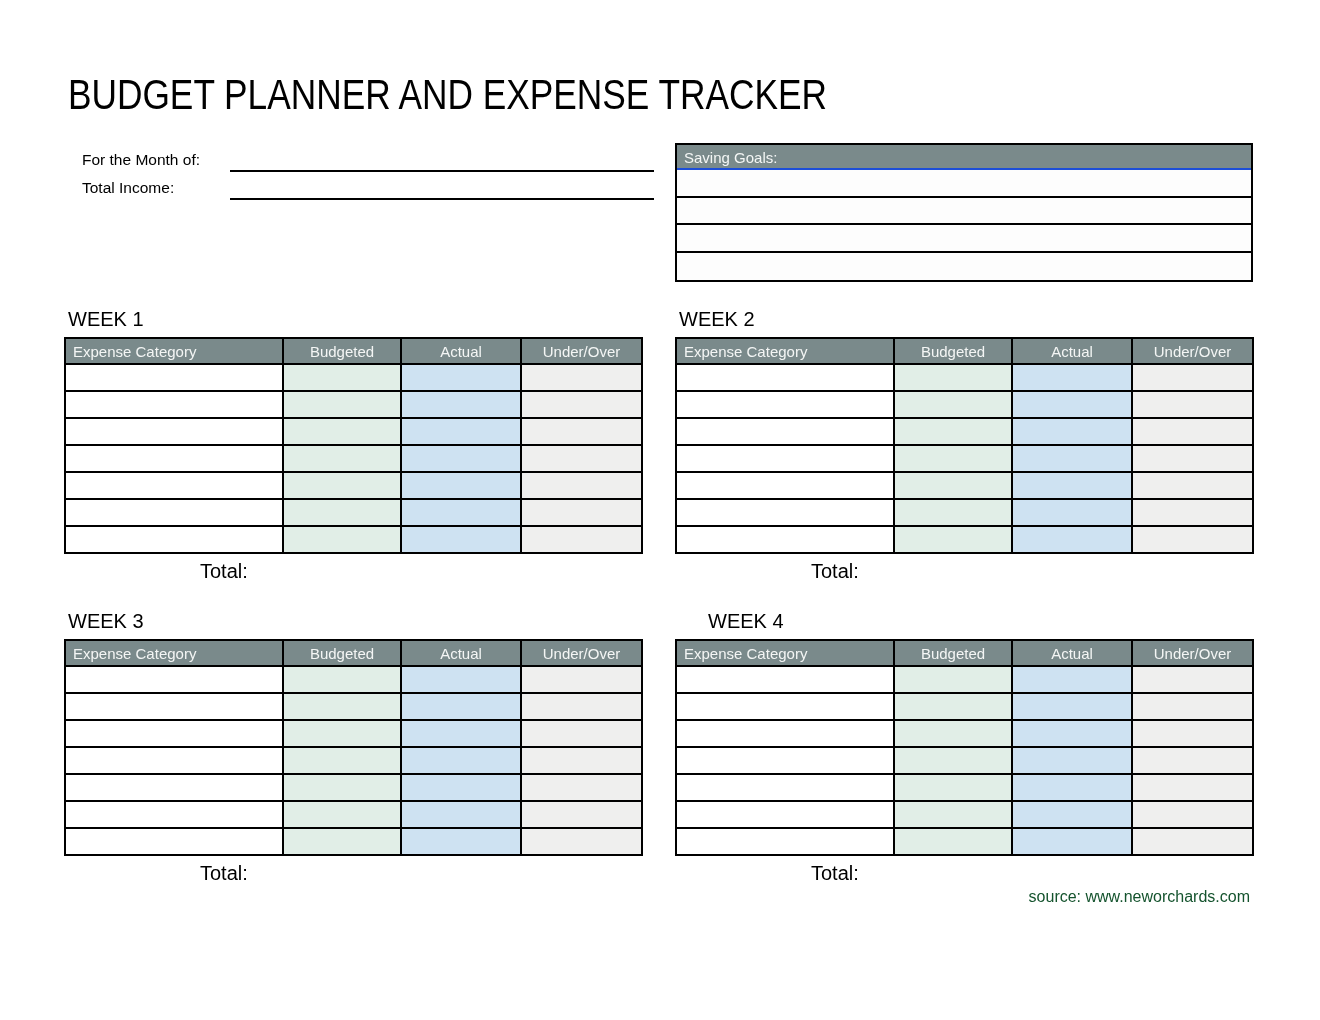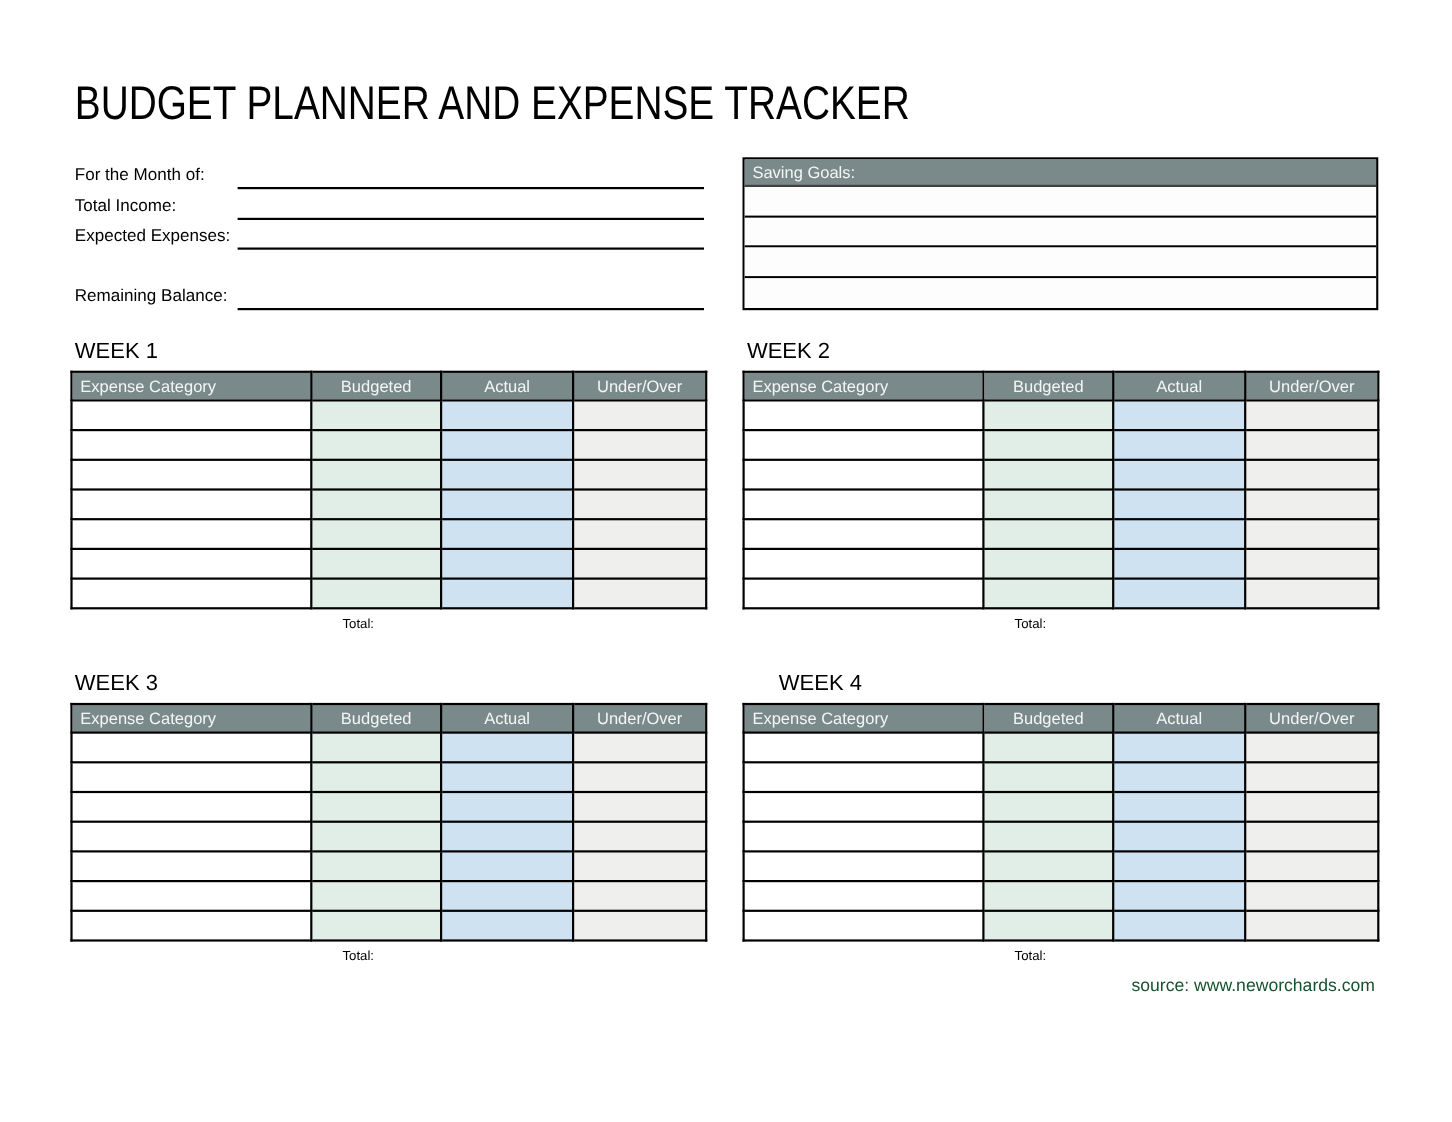--- a/index.html
+++ b/index.html
@@ -15,7 +15,7 @@
     transform:scaleX(0.82); transform-origin:left center;
   }
   
-  .form-row { position:absolute; left:68px; width:572px; height:24px; }
+  .form-row { position:absolute; left:82px; width:572px; height:24px; }
   .form-label { font-size:15.5px; line-height:24px; color:#000; display:inline-block; }
   .form-line {
     position:absolute; left:148px; right:0; bottom:0; height:0;

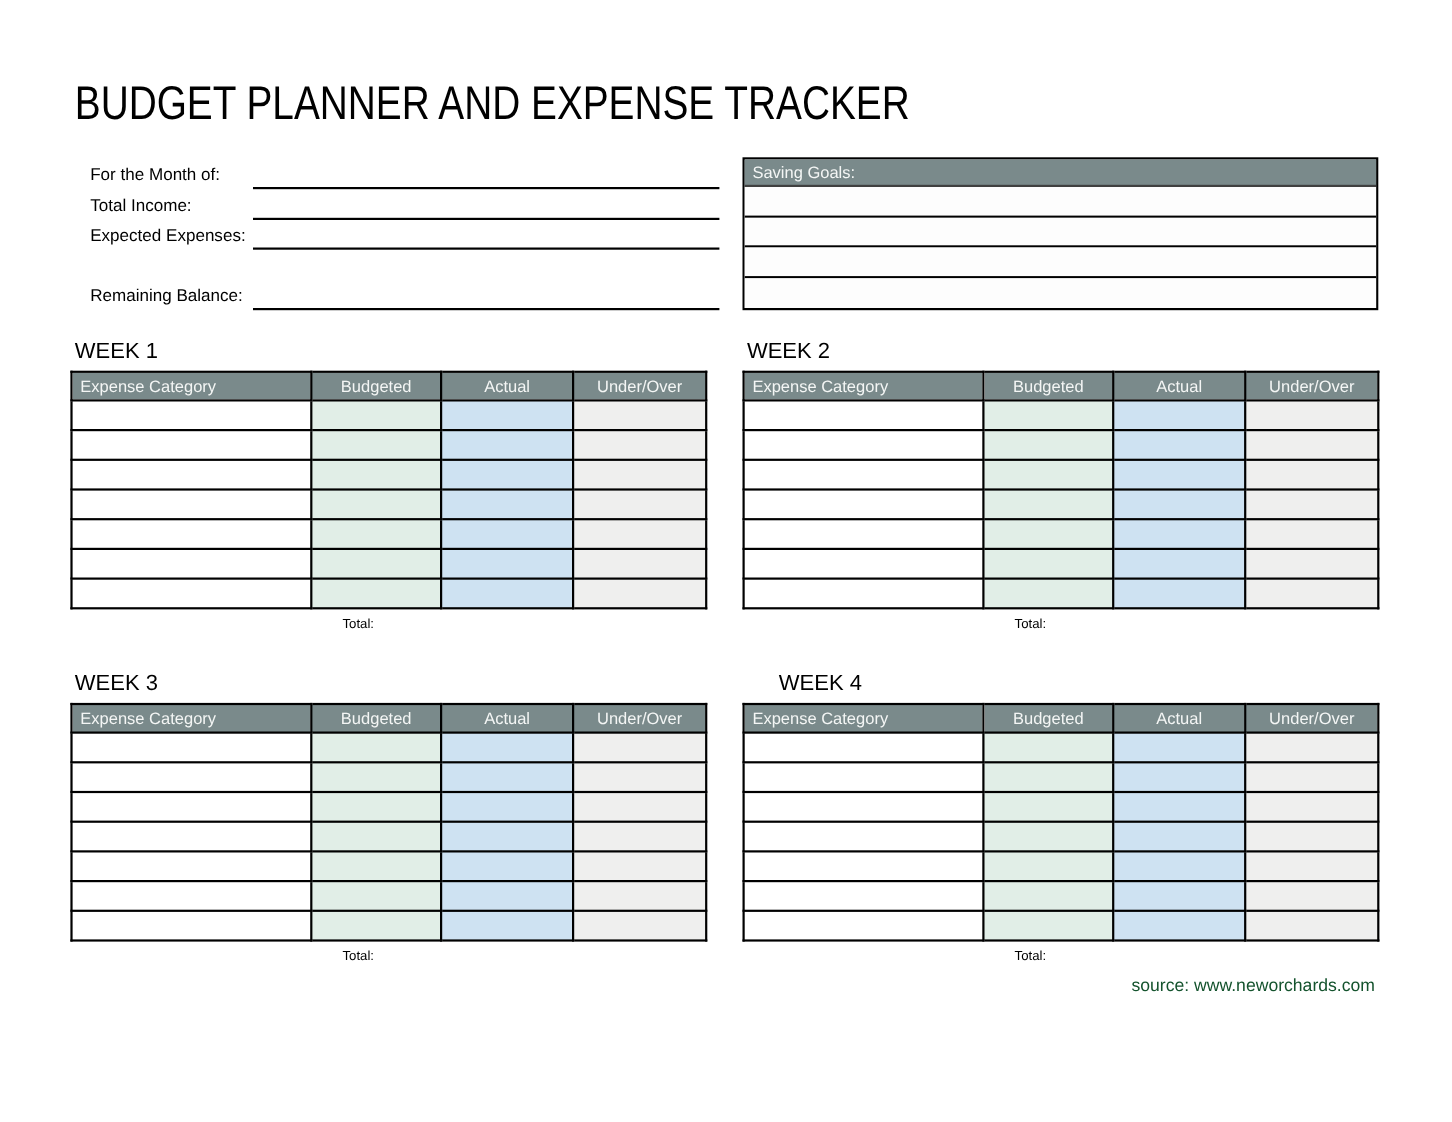--- a/index.html
+++ b/index.html
@@ -25,7 +25,7 @@
   .sg-box { position:absolute; left:675px; top:143px; width:578px; border:2px solid #000; }
   .sg-header {
     background:#7a8a8b; color:#f4f6f5; font-size:15px; height:25px;
-    line-height:25px; padding-left:7px; border-bottom:2px solid #404040;
+    line-height:25px; padding-left:7px; border-bottom:2px solid #1d4ed8;
   }
   .sg-row { background:#fdfdfd; height:27.5px; border-bottom:2px solid #000; }
   .sg-row:last-child { border-bottom:none; }

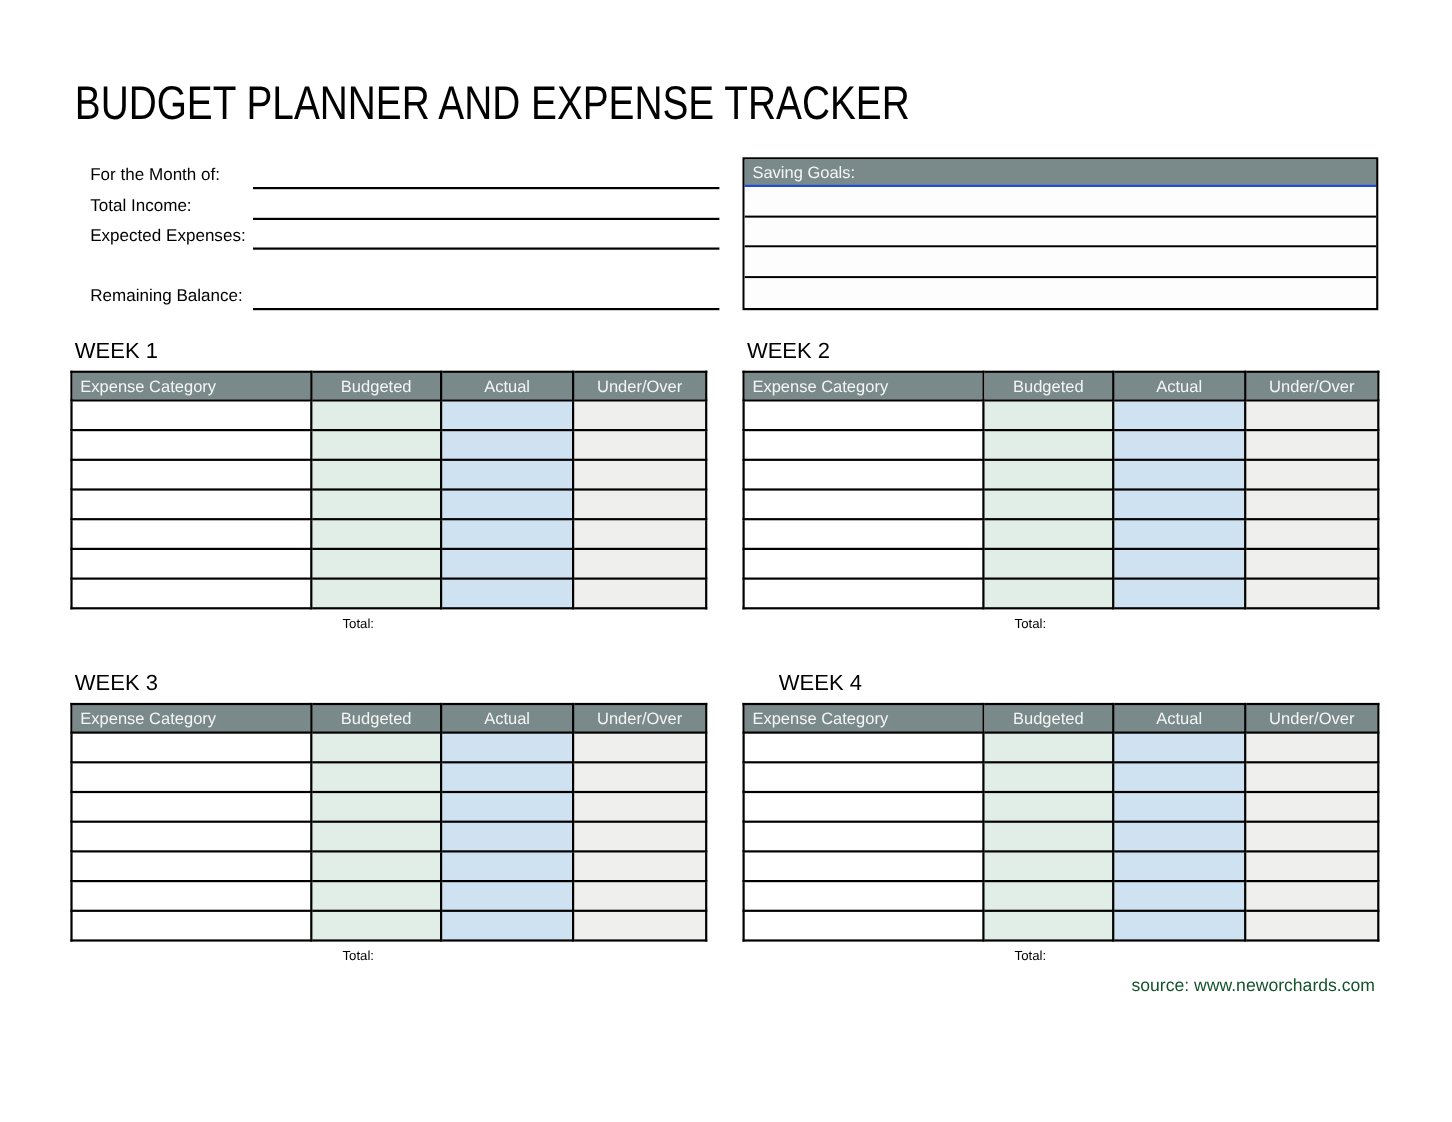--- a/index.html
+++ b/index.html
@@ -67,10 +67,6 @@
   </div>
   <div class="form-row" style="top:175.5px">
     <span class="form-label">Total Income:</span>
-    <span class="form-line"></span>
-  </div>
-  <div class="form-row" style="top:203px">
-    <span class="form-label">Expected Expenses:</span>
     <span class="form-line"></span>
   </div>
   <div class="form-row" style="top:258px">

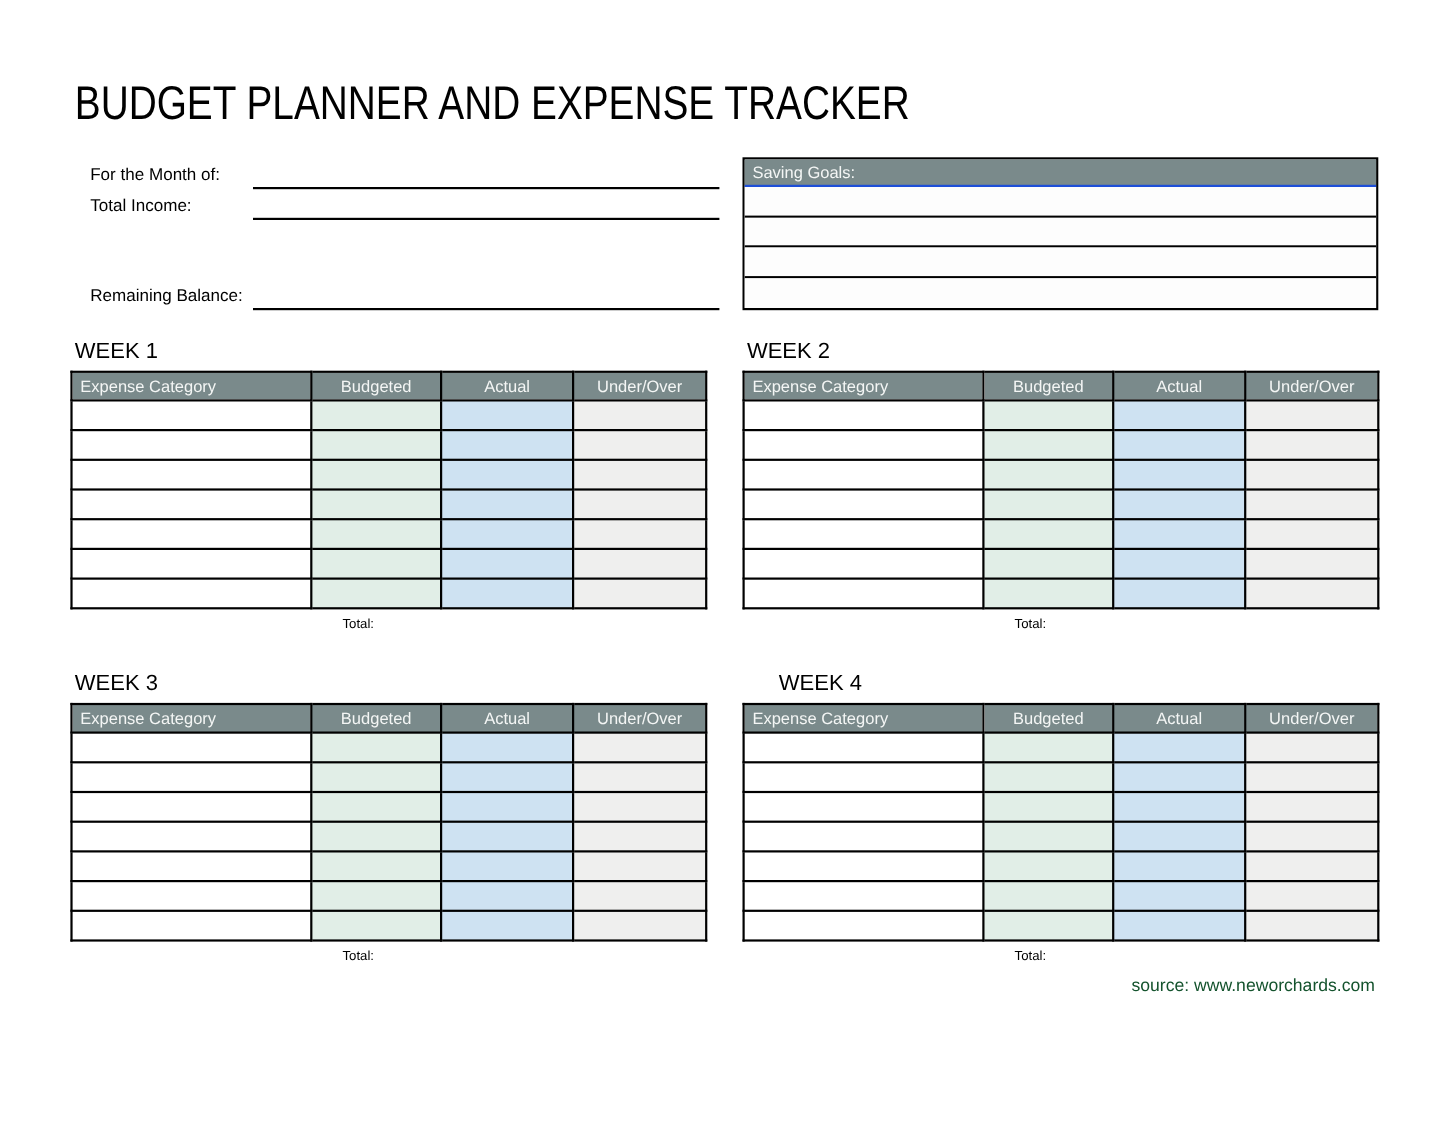--- a/index.html
+++ b/index.html
@@ -67,10 +67,6 @@
   </div>
   <div class="form-row" style="top:175.5px">
     <span class="form-label">Total Income:</span>
-    <span class="form-line"></span>
-  </div>
-  <div class="form-row" style="top:258px">
-    <span class="form-label">Remaining Balance:</span>
     <span class="form-line"></span>
   </div>
 

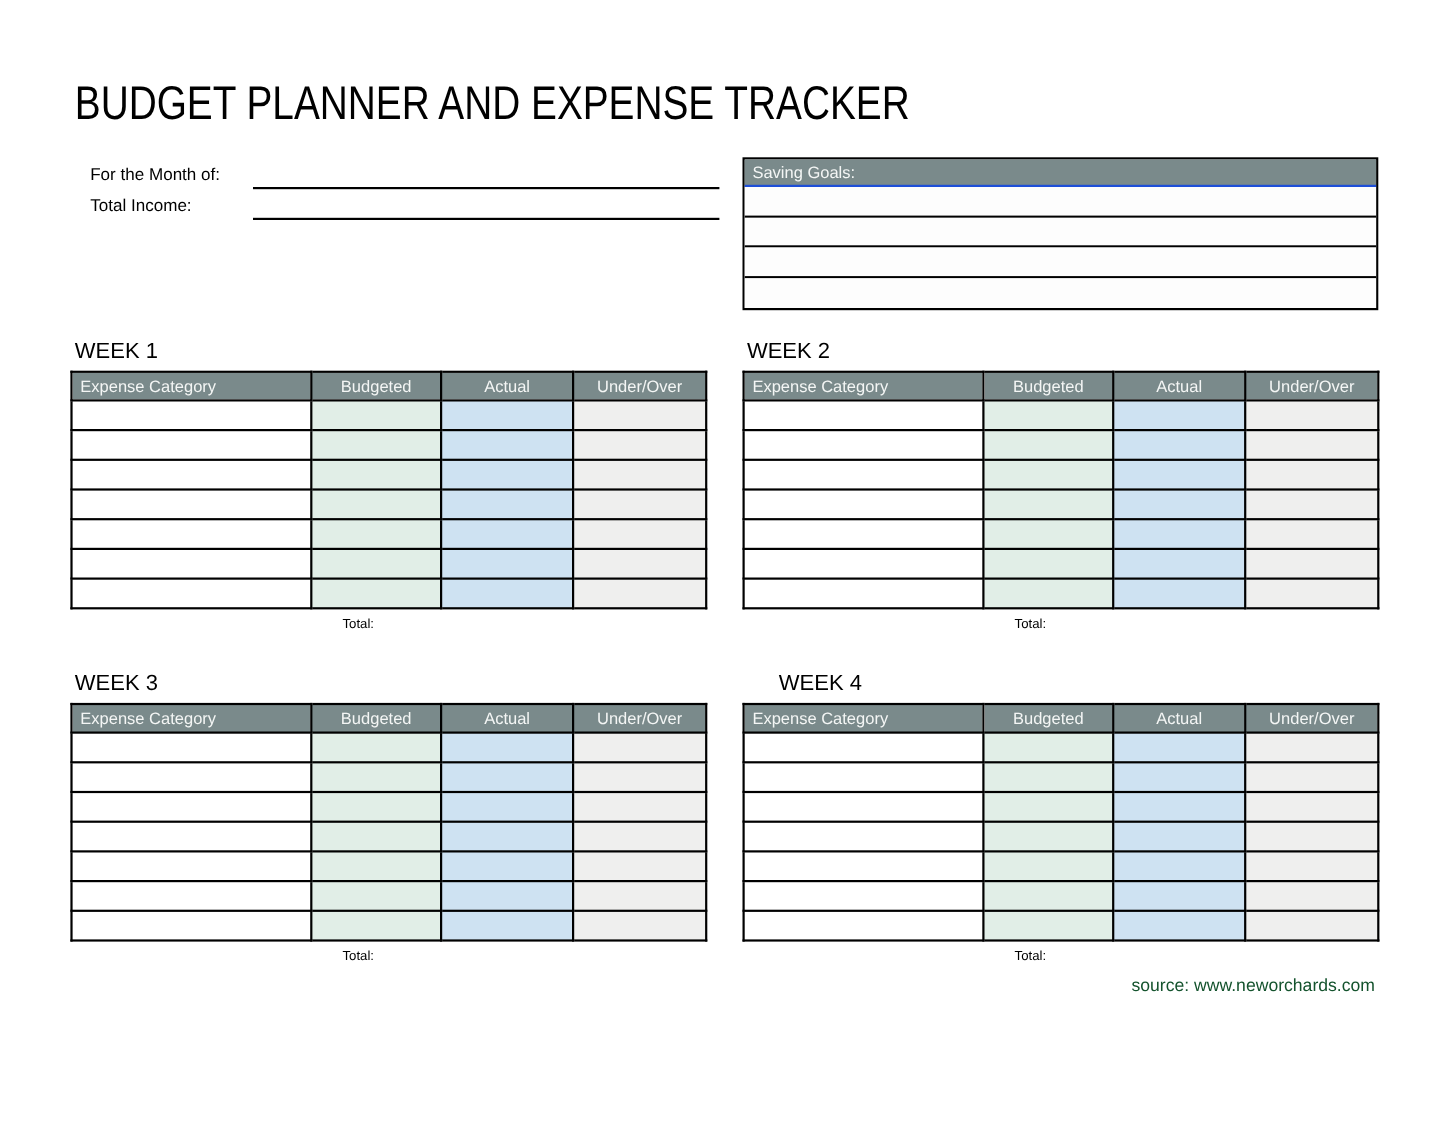--- a/index.html
+++ b/index.html
@@ -47,7 +47,7 @@
   td.cell-actual    { background:#cee2f2; }
   td.cell-underover { background:#efefee; }
   .total-label {
-    position:absolute; width:140px; text-align:right; font-size:12px; color:#000;
+    position:absolute; width:140px; text-align:left; font-size:20px; color:#000;
   }
   .source-note {
     position:absolute; right:70px; top:888px; font-size:16px; color:#14532d;

